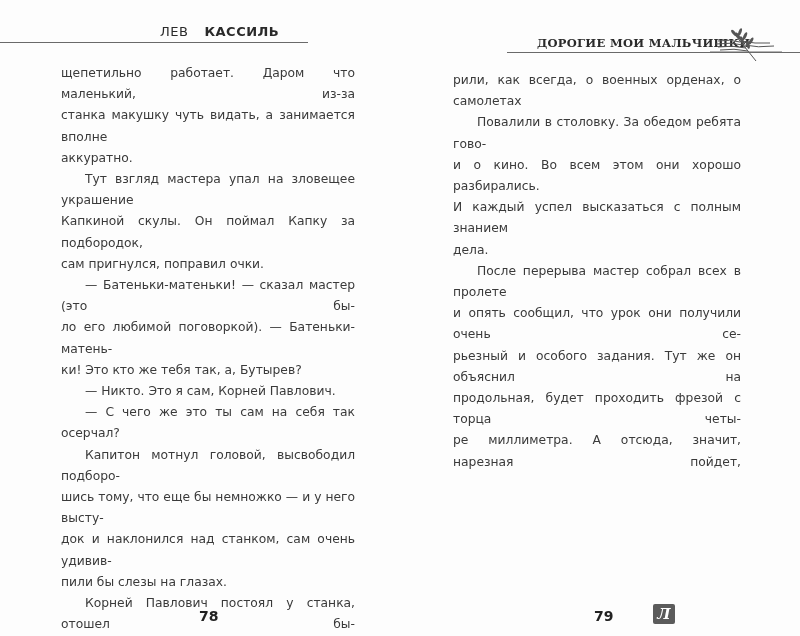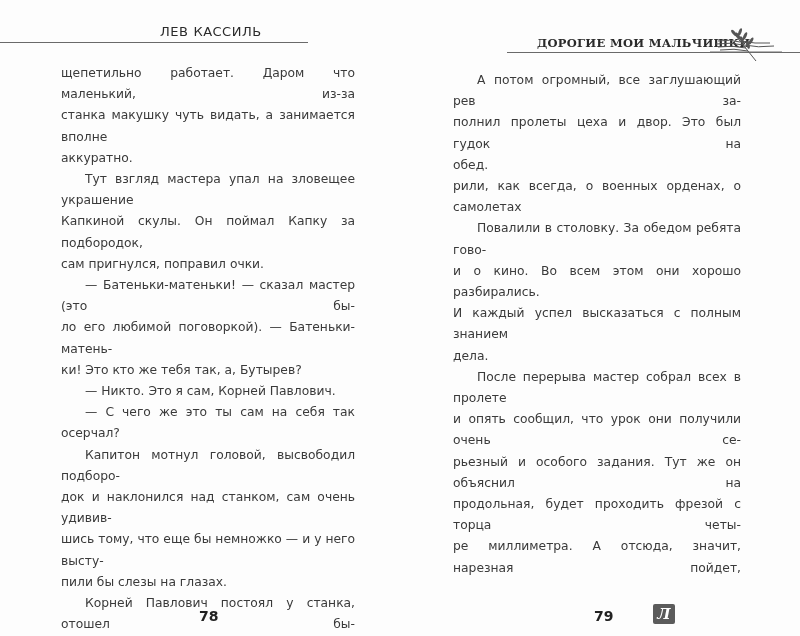--- a/index.html
+++ b/index.html
@@ -19,7 +19,7 @@
       color: #2a2a2a;
     }
     .left .running-head { left: 160px; }
-    .left .running-head .first { font-weight: normal; margin-right: 5px; }
+    .left .running-head .first { font-weight: normal; margin-right: 16px; }
     .left .running-head .last { font-weight: normal; }
     .right .running-head {
       left: 137px; top: 36px; font-family: "DejaVu Serif", serif; font-weight: bold; font-size: 11.5px;

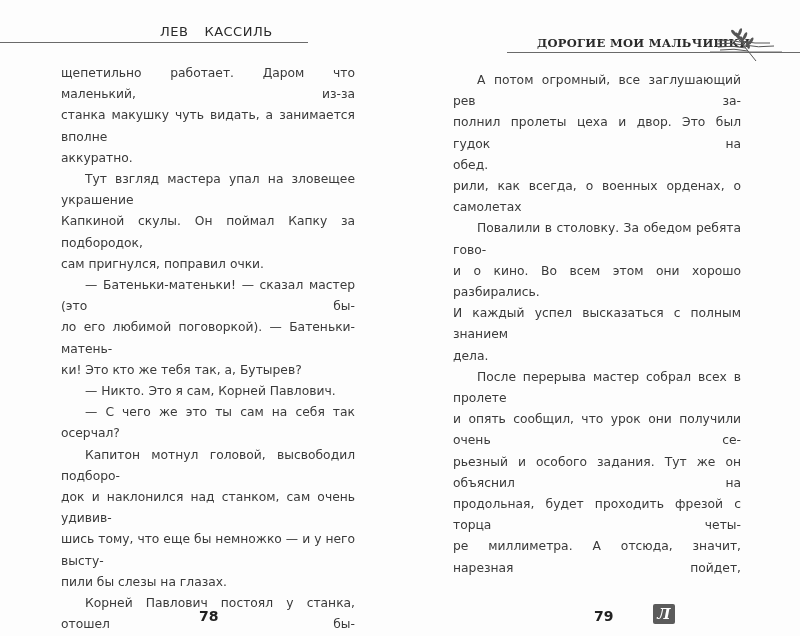--- a/index.html
+++ b/index.html
@@ -20,7 +20,7 @@
     }
     .left .running-head { left: 160px; }
     .left .running-head .first { font-weight: normal; margin-right: 16px; }
-    .left .running-head .last { font-weight: normal; }
+    .left .running-head .last { font-weight: bold; }
     .right .running-head {
       left: 137px; top: 36px; font-family: "DejaVu Serif", serif; font-weight: bold; font-size: 11.5px;
       letter-spacing: 0.3px;

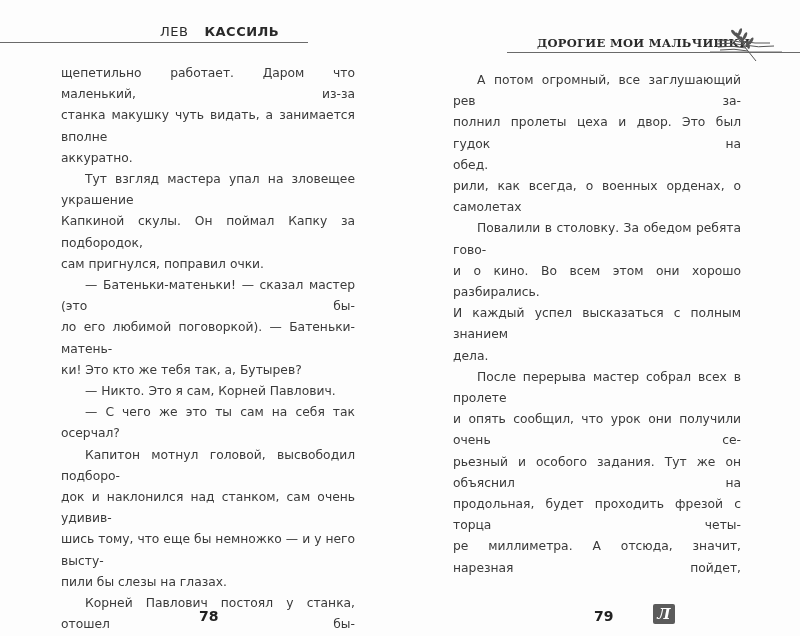--- a/index.html
+++ b/index.html
@@ -103,11 +103,6 @@
   <div class="head-rule"></div>
   <div class="text" id="right-text">
       <p>
-        <span class="line" style="text-indent: 24px;">А потом огромный, все заглушающий рев за-</span>
-        <span class="line">полнил пролеты цеха и двор. Это был гудок на</span>
-        <span class="line last">обед.</span>
-      </p>
-      <p>
         <span class="line">рили, как всегда, о военных орденах, о самолетах</span>
         <span class="line" style="text-indent: 24px;">Повалили в столовку. За обедом ребята гово-</span>
         <span class="line">и о кино. Во всем этом они хорошо разбирались.</span>

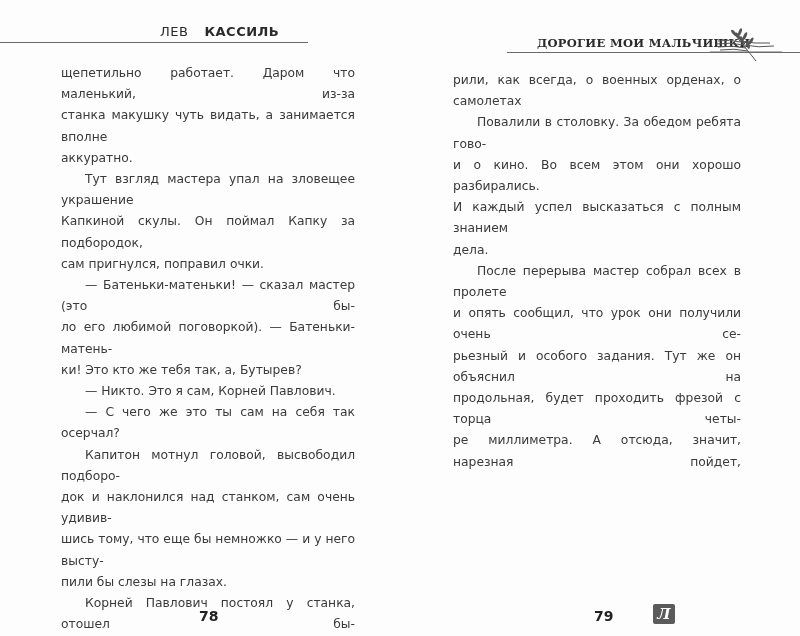--- a/index.html
+++ b/index.html
@@ -86,8 +86,8 @@
       </p>
       <p>
         <span class="line" style="text-indent: 24px;">Капитон мотнул головой, высвободил подборо-</span>
+        <span class="line">шись тому, что еще бы немножко — и у него высту-</span>
         <span class="line">док и наклонился над станком, сам очень удивив-</span>
-        <span class="line">шись тому, что еще бы немножко — и у него высту-</span>
         <span class="line last">пили бы слезы на глазах.</span>
       </p>
       <p>

